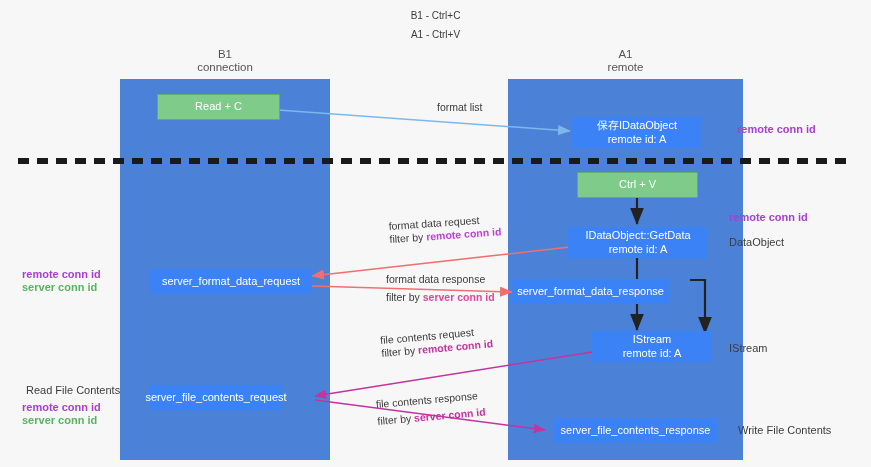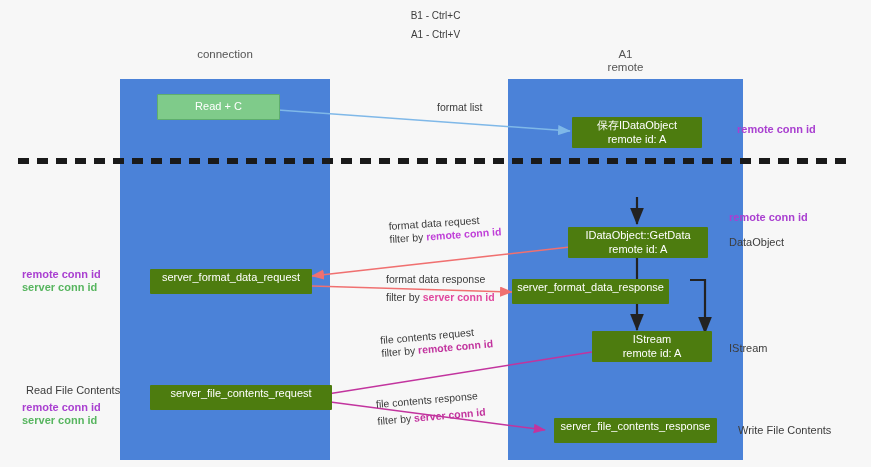--- a/index.html
+++ b/index.html
@@ -74,6 +74,7 @@
   </div>
 
   <div class="abs colhead" style="left:120px;top:48px;width:210px;">
+    <div>B1</div>
     <div>connection</div>
   </div>
   <div class="abs colhead" style="left:508px;top:48px;width:235px;">

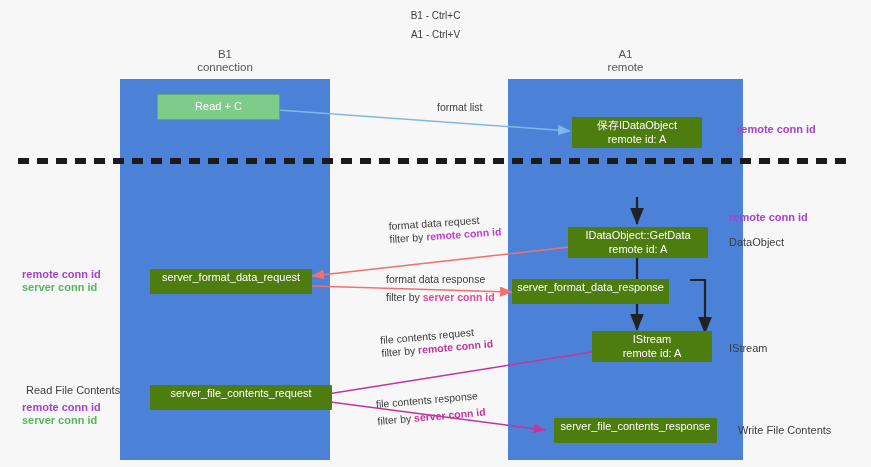--- a/index.html
+++ b/index.html
@@ -43,7 +43,7 @@
     padding:2px 4px;
   }
   .node.green{background:#7fcb8a;border:1px solid #5fae6d;}
-  .node.orange{background:#4d7c0f;justify-content:space-between;}
+  .node.orange{background:#3b82f6;}
   .node .l2{font-size:11px;}
 
   

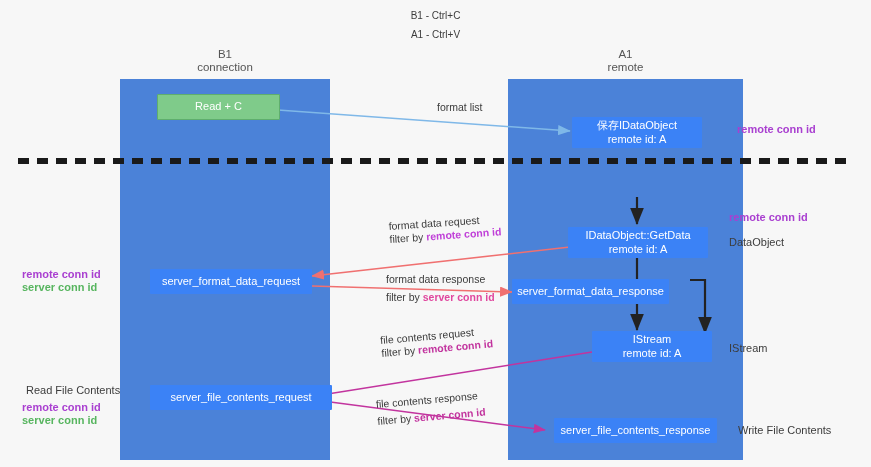--- a/index.html
+++ b/index.html
@@ -132,6 +132,9 @@
     <div class="l2">remote id: A</div>
   </div>
 
+  <div class="abs node green" style="left:577px;top:172px;width:121px;height:26px;">
+    <div>Ctrl + V</div>
+  </div>
 
   <div class="abs node orange" style="left:568px;top:227px;width:140px;height:31px;">
     <div>IDataObject::GetData</div>

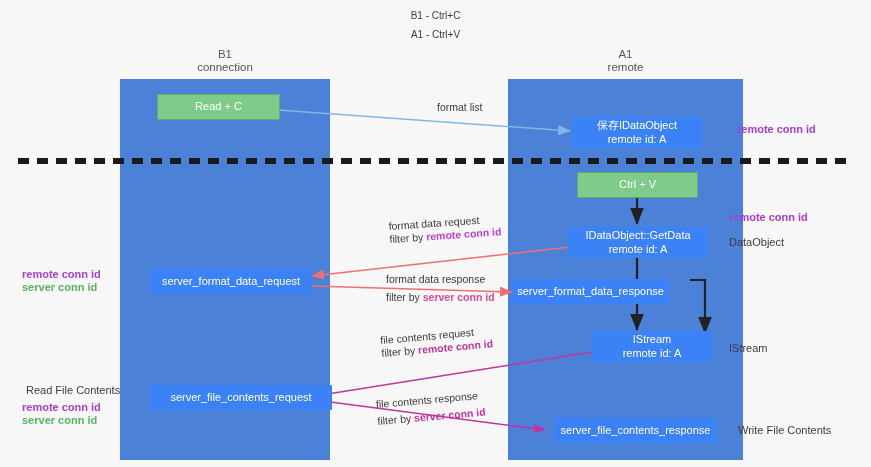--- a/index.html
+++ b/index.html
@@ -154,7 +154,7 @@
     <div class="l2">remote id: A</div>
   </div>
 
-  <div class="abs node orange" style="left:150px;top:385px;width:182px;height:25px;">
+  <div class="abs node orange" style="left:150px;top:385px;width:132px;height:25px;">
     <div>server_file_contents_request</div>
   </div>
 

